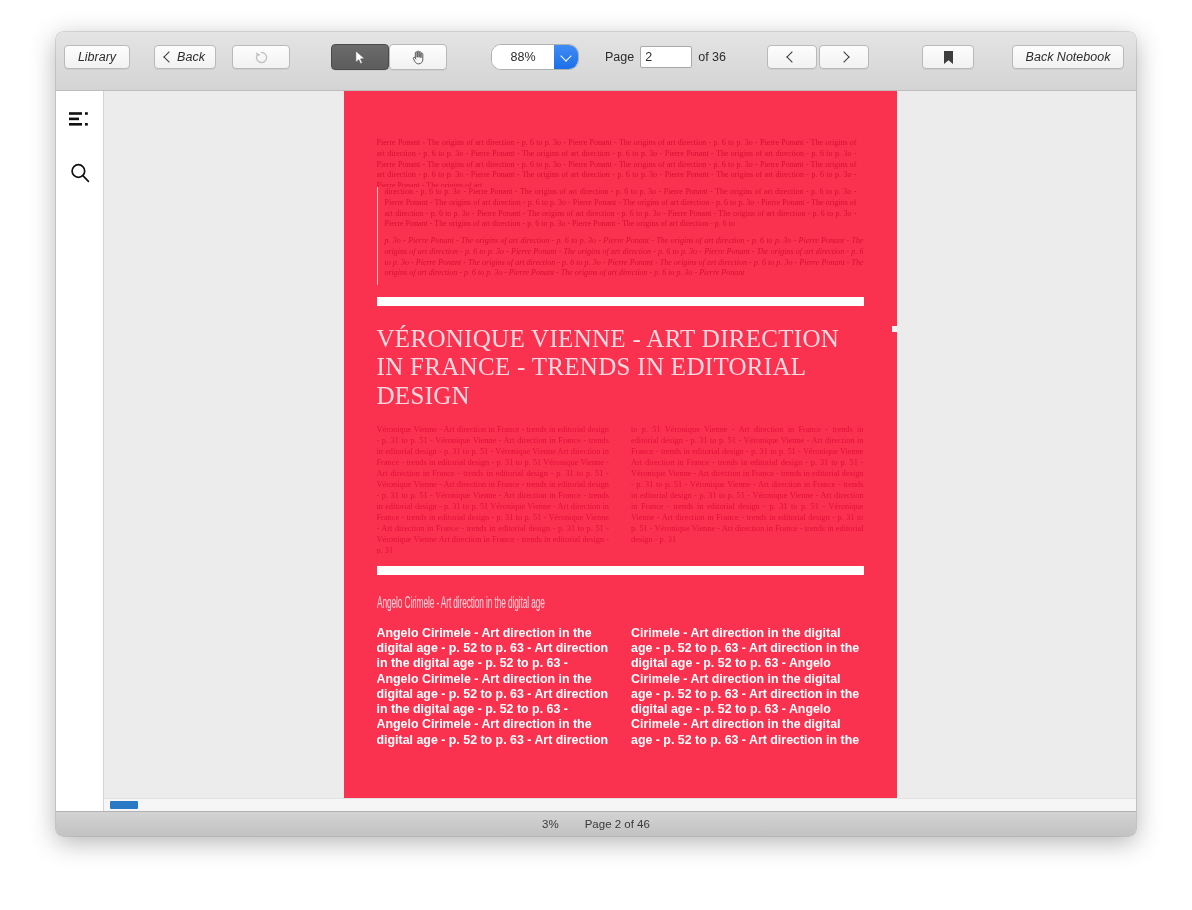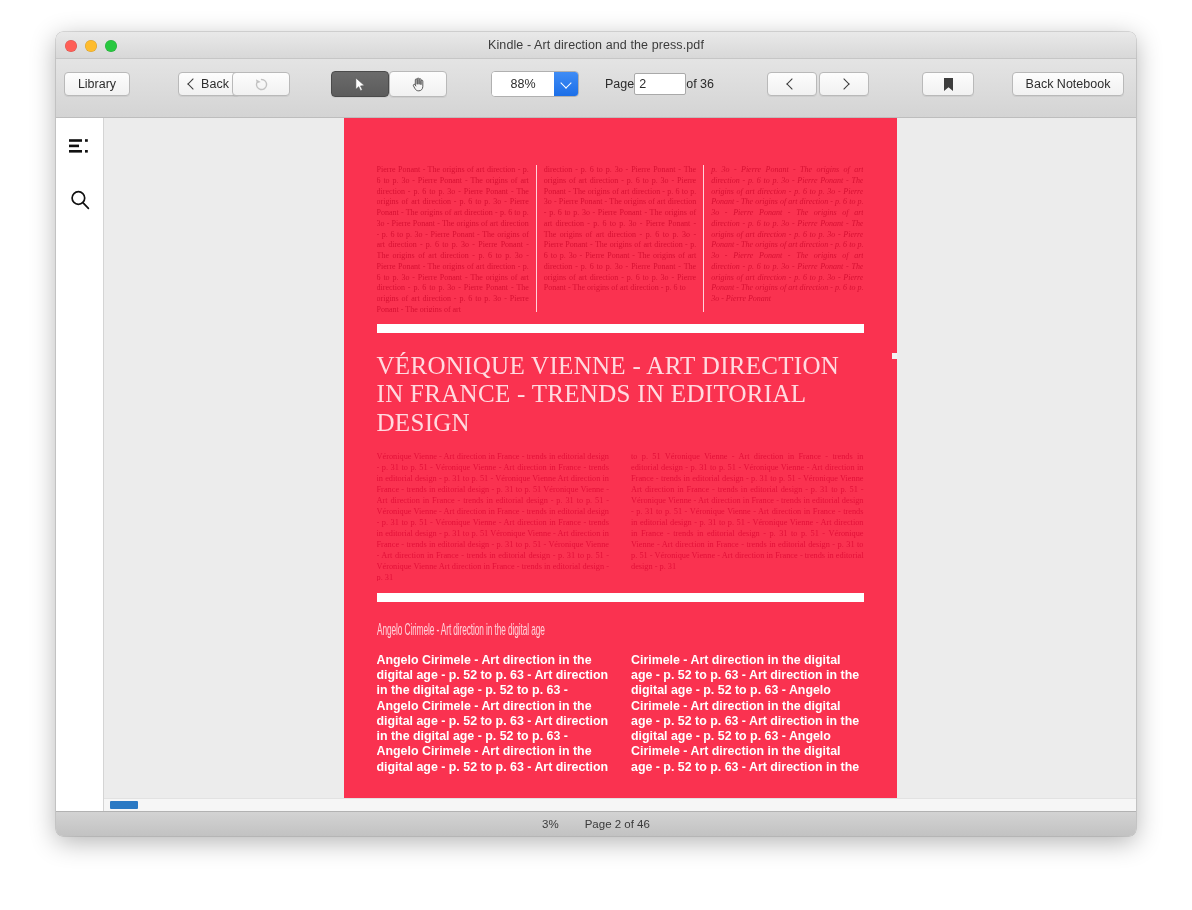--- a/index.html
+++ b/index.html
@@ -381,14 +381,6 @@
 
   <div class="window">
 
-    <div class="titlebar">
-      <div class="traffic">
-        <div class="light red"></div>
-        <div class="light yellow"></div>
-        <div class="light green"></div>
-      </div>
-      <div class="win-title">Kindle - Art direction and the press.pdf</div>
-    </div>
 
     <div class="toolbar">
 

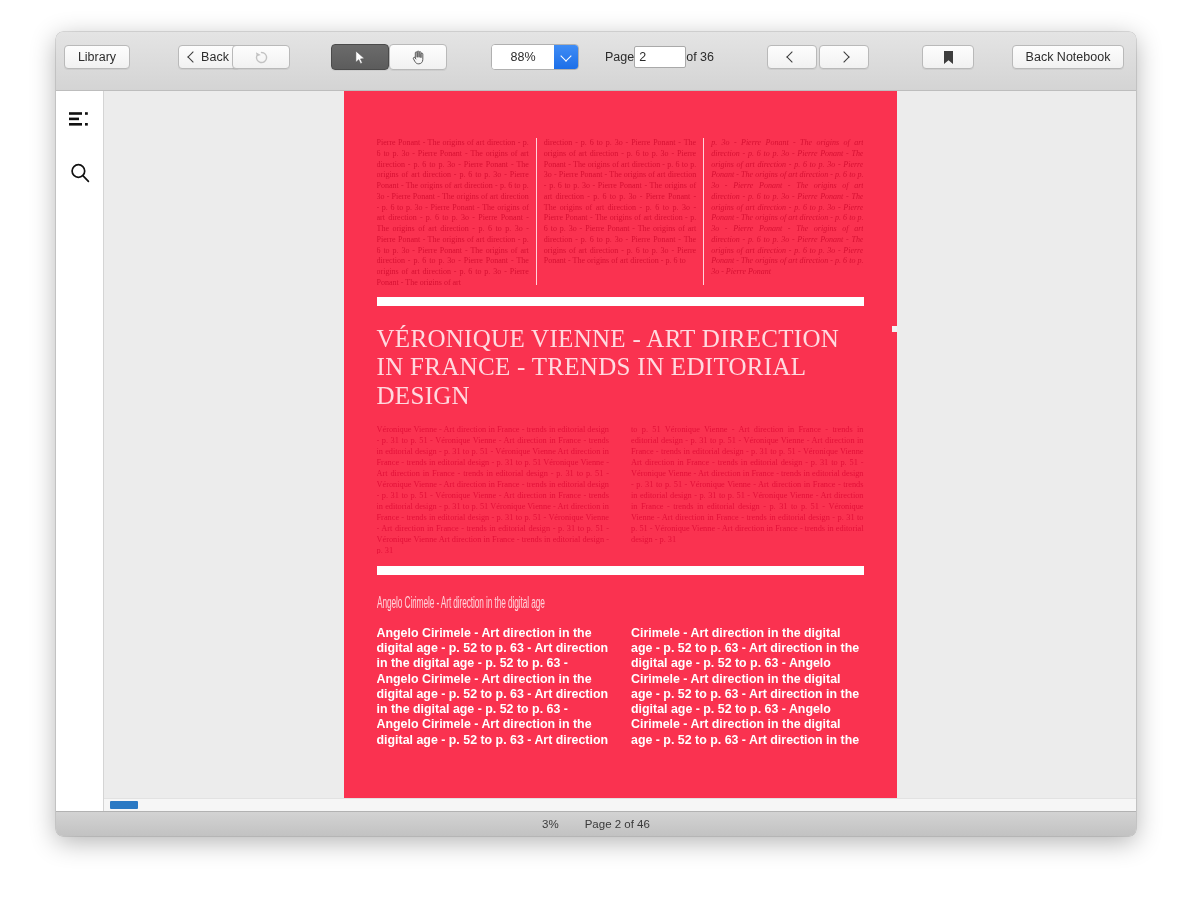--- a/index.html
+++ b/index.html
@@ -92,6 +92,7 @@
     justify-content: center;
     font-family: "Liberation Sans", sans-serif;
     user-select: none;
+    font-style: italic;
   }
   .btn.dark {
     background: linear-gradient(to bottom, #6b6b6b 0%, #5c5c5c 100%);

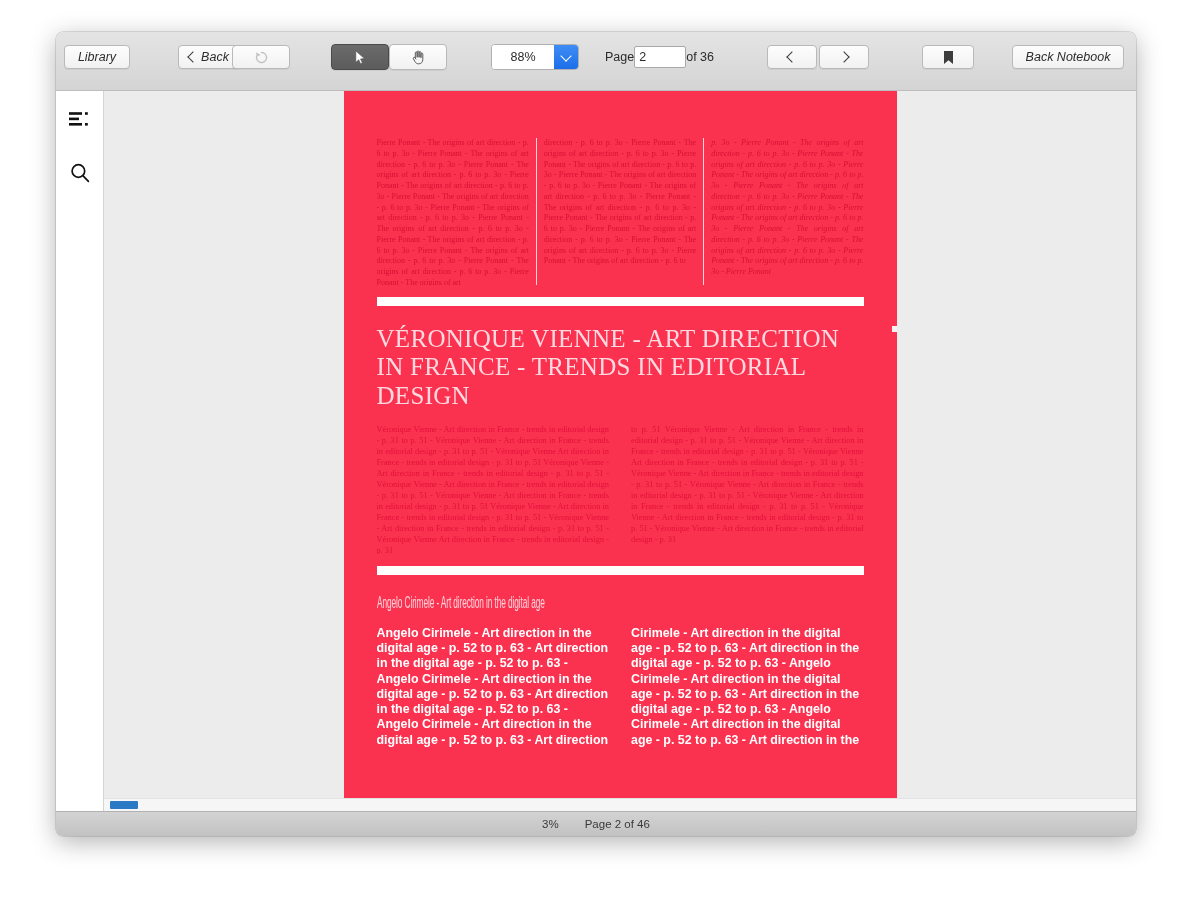--- a/index.html
+++ b/index.html
@@ -101,7 +101,7 @@
   .btn.disabled { color: #b4b4b4; }
 
   #btn-library { left: 8px;   top: 13px; width: 66px; height: 24px; }
-  #btn-back    { left: 122px; top: 13px; width: 62px; height: 24px; gap: 4px; }
+  #btn-back    { left: 98px; top: 13px; width: 62px; height: 24px; gap: 4px; }
   #btn-reload  { left: 176px; top: 13px; width: 58px; height: 24px; }
   #btn-select  { left: 275px; top: 12px; width: 58px; height: 26px; }
   #btn-hand    { left: 333px; top: 12px; width: 58px; height: 26px; }

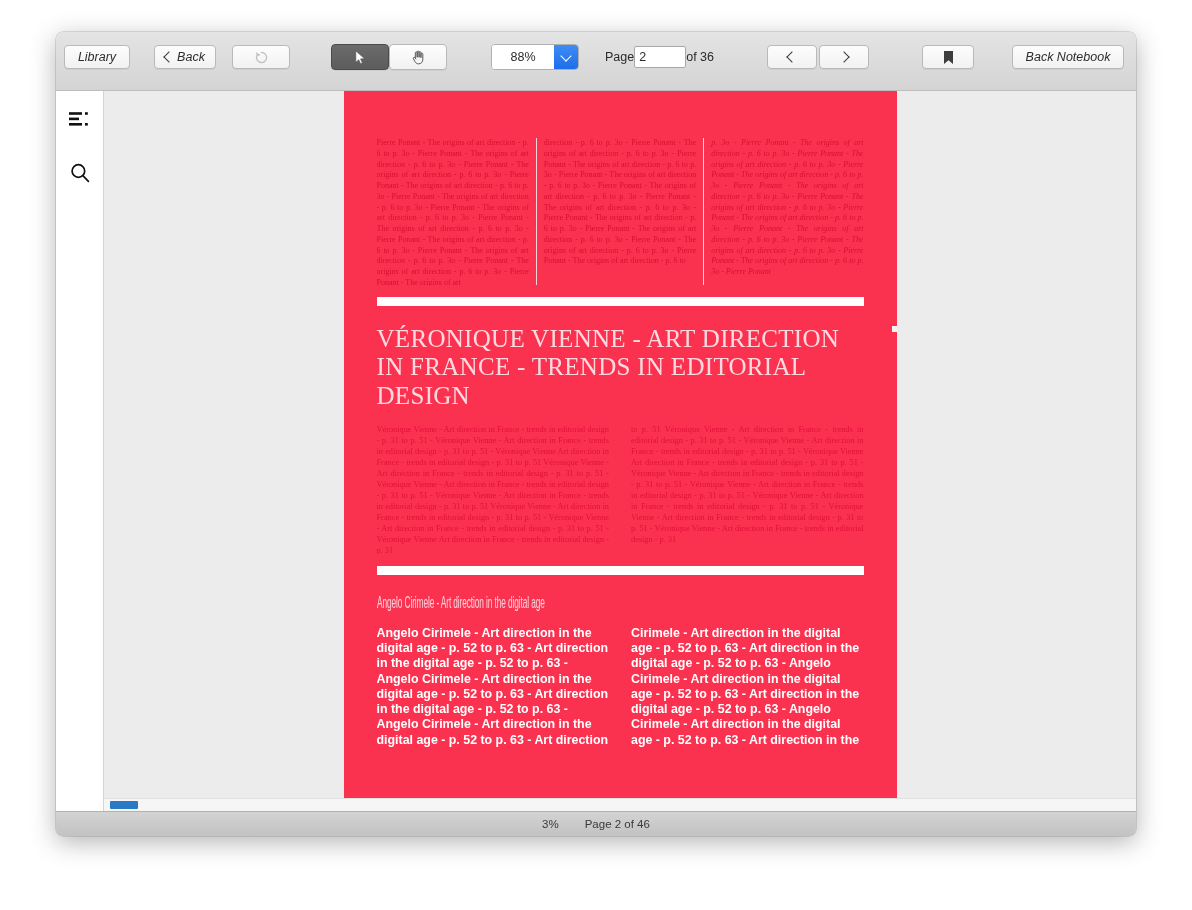--- a/index.html
+++ b/index.html
@@ -132,7 +132,7 @@
     display: flex;
     box-sizing: border-box;
     border: 1px solid #b0b0b0;
-    border-radius: 4px;
+    border-radius: 10px;
     overflow: hidden;
     background: #ffffff;
   }

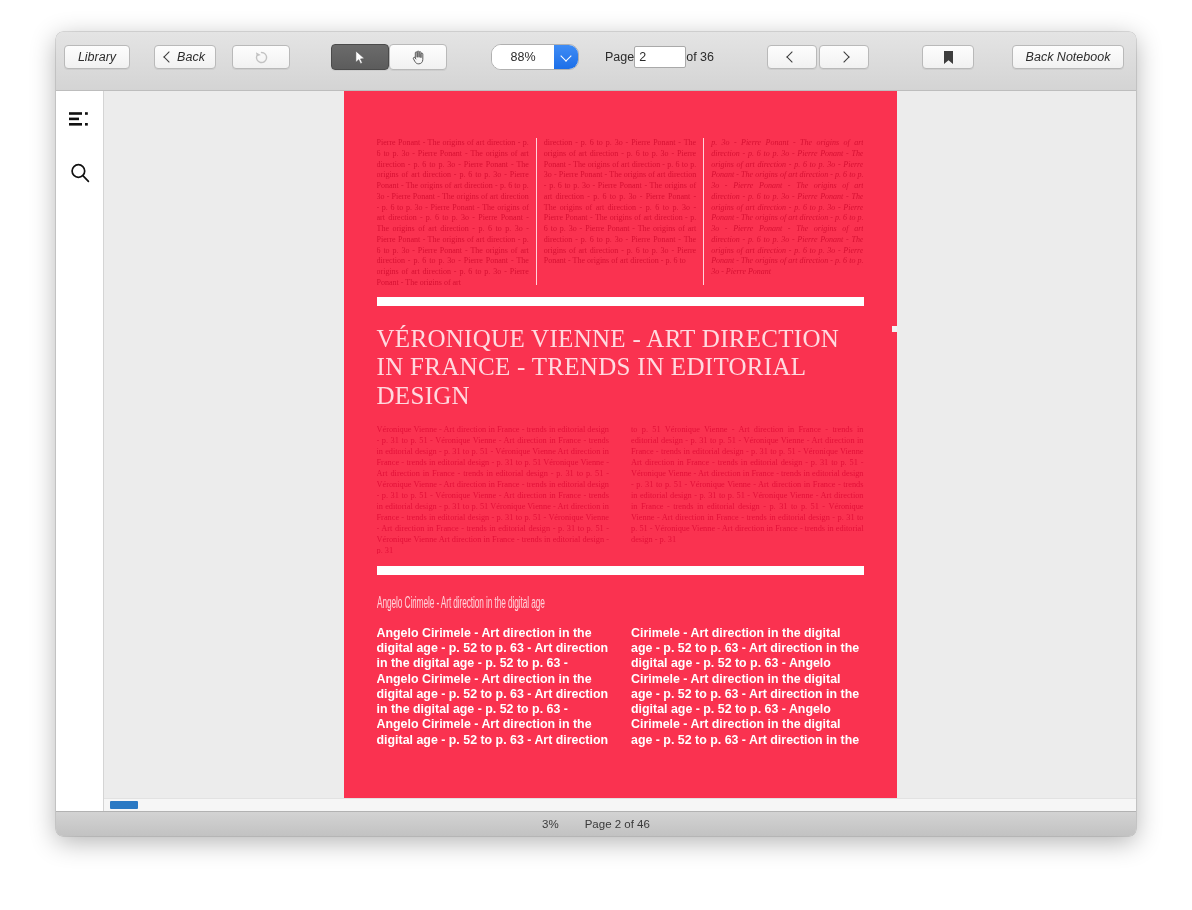--- a/index.html
+++ b/index.html
@@ -169,6 +169,7 @@
     align-items: center;
     font-size: 12.5px;
     color: #2b2b2b;
+    gap: 6px;
   }
   #page-input {
     box-sizing: border-box;

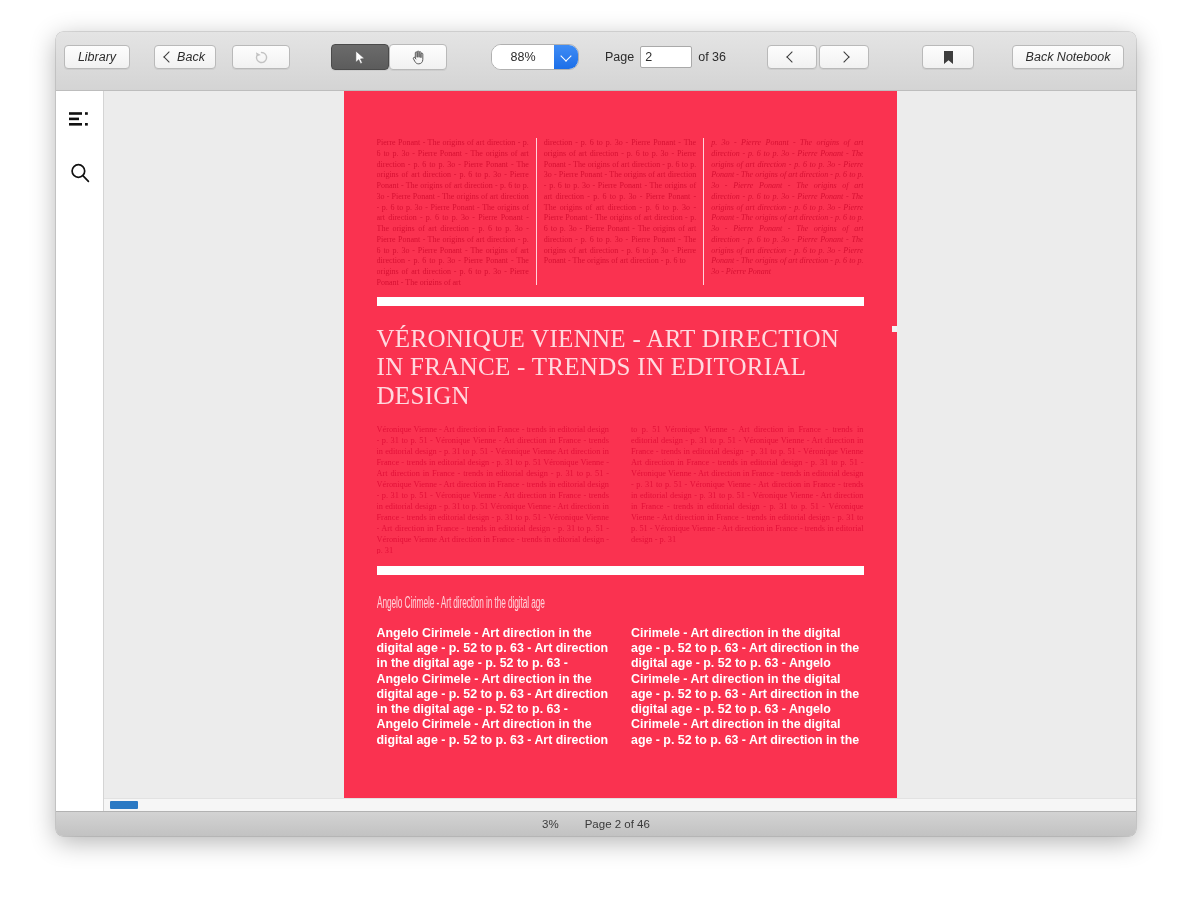--- a/index.html
+++ b/index.html
@@ -268,6 +268,7 @@
     gap: 0;
     height: 147px;
     overflow: hidden;
+    flex-direction: column;
   }
   .cols3 .col {
     flex: 1;

